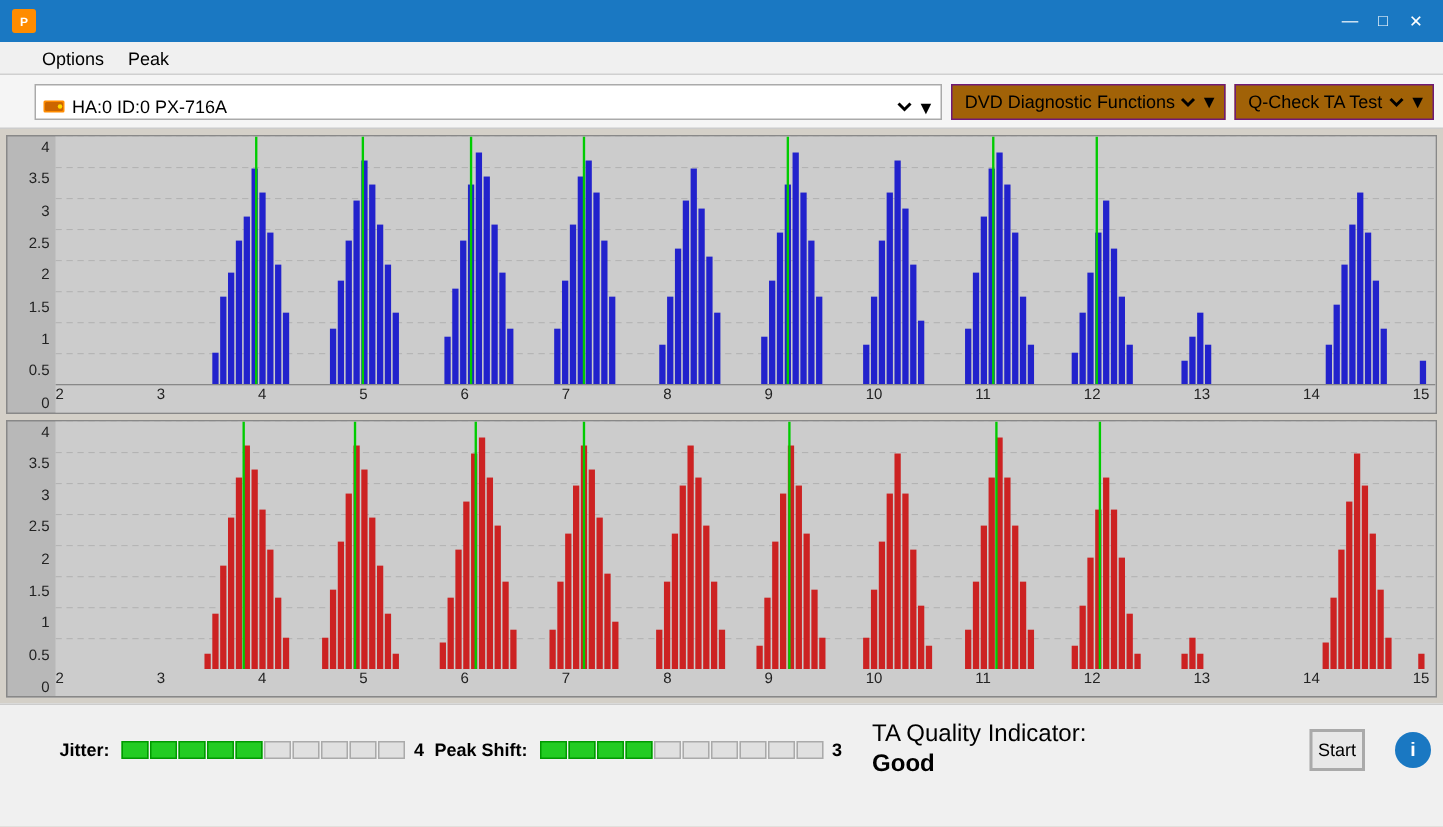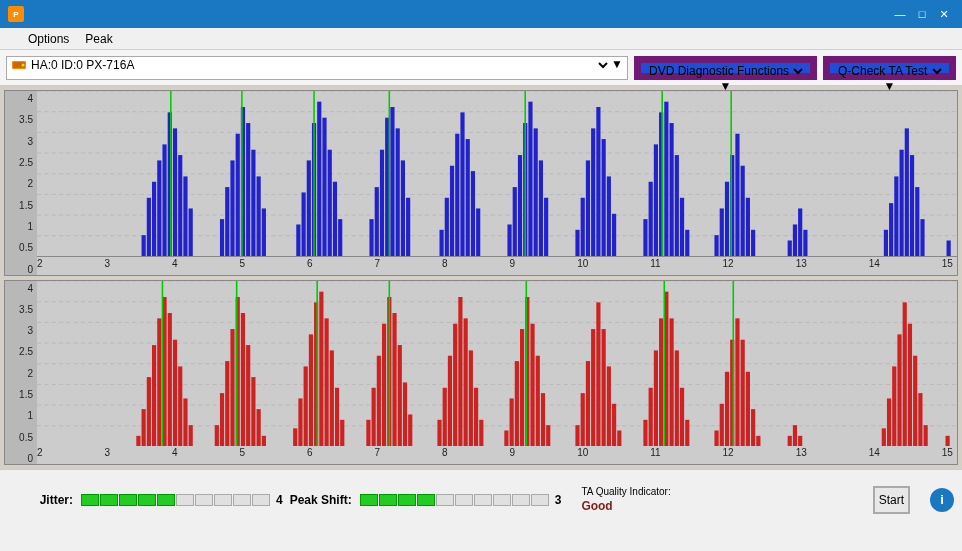--- a/index.html
+++ b/index.html
@@ -85,7 +85,7 @@
     }
     .drive-select {
       display: flex;
-      align-items: flex-start;
+      align-items: flex-end;
       background: white;
       border: 1px solid #aaa;
       height: 24px;
@@ -93,6 +93,7 @@
       cursor: pointer;
       font-size: 12px;
       flex: 1;
+      margin-left: 17px;
     }
     .drive-select select {
       border: none;

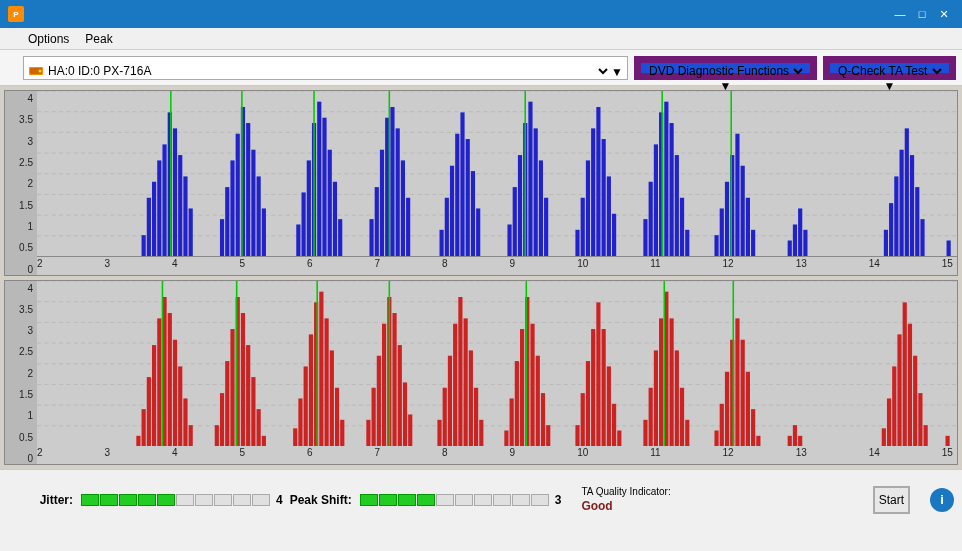--- a/index.html
+++ b/index.html
@@ -106,13 +106,12 @@
     .func-select, .test-select {
       display: flex;
       align-items: center;
-      background: #1d4ed8;
-      border: 7px solid #701a75;
+      background: #a16207;
+      border: 1px solid #701a75;
       height: 24px;
       padding: 0 4px;
       cursor: pointer;
       font-size: 12px;
-      flex-direction: column;
     }
     .func-select select, .test-select select {
       border: none;

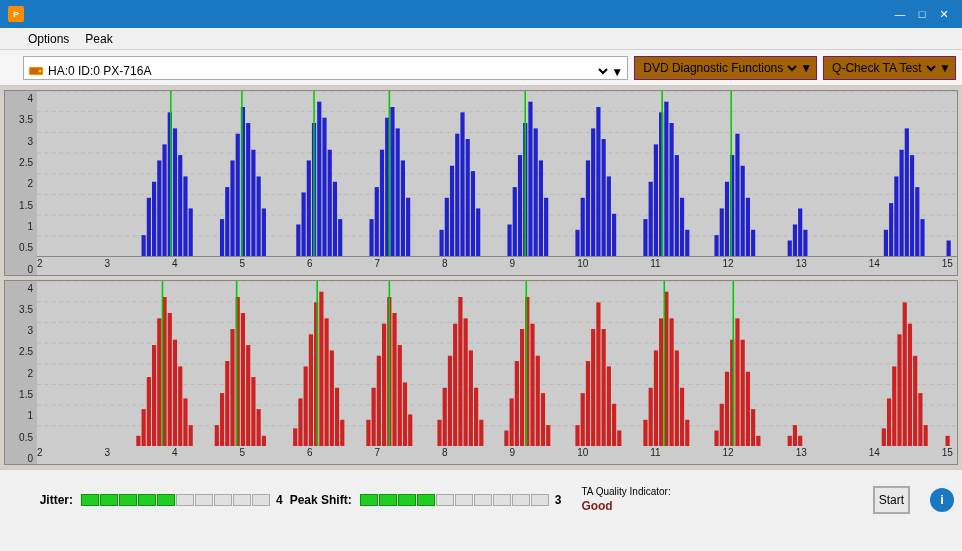--- a/index.html
+++ b/index.html
@@ -177,7 +177,7 @@
       gap: 2px;
     }
     .ta-label {
-      font-size: 10px;
+      font-size: 16px;
     }
     .ta-value {
       font-size: 12px;

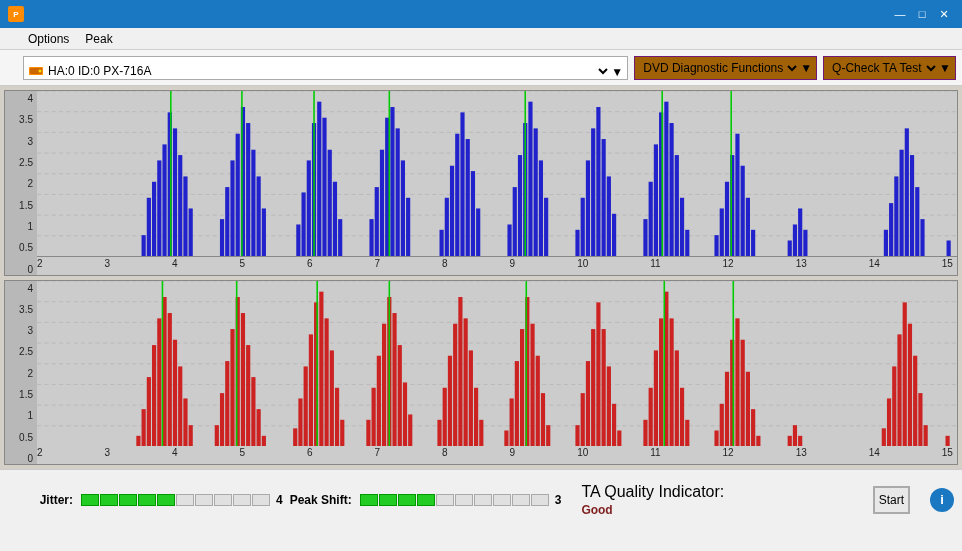--- a/index.html
+++ b/index.html
@@ -180,9 +180,9 @@
       font-size: 16px;
     }
     .ta-value {
-      font-size: 12px;
+      font-size: 16px;
       font-weight: bold;
-      color: #7f1d1d;
+      color: #000000;
     }
 
     .start-btn {

